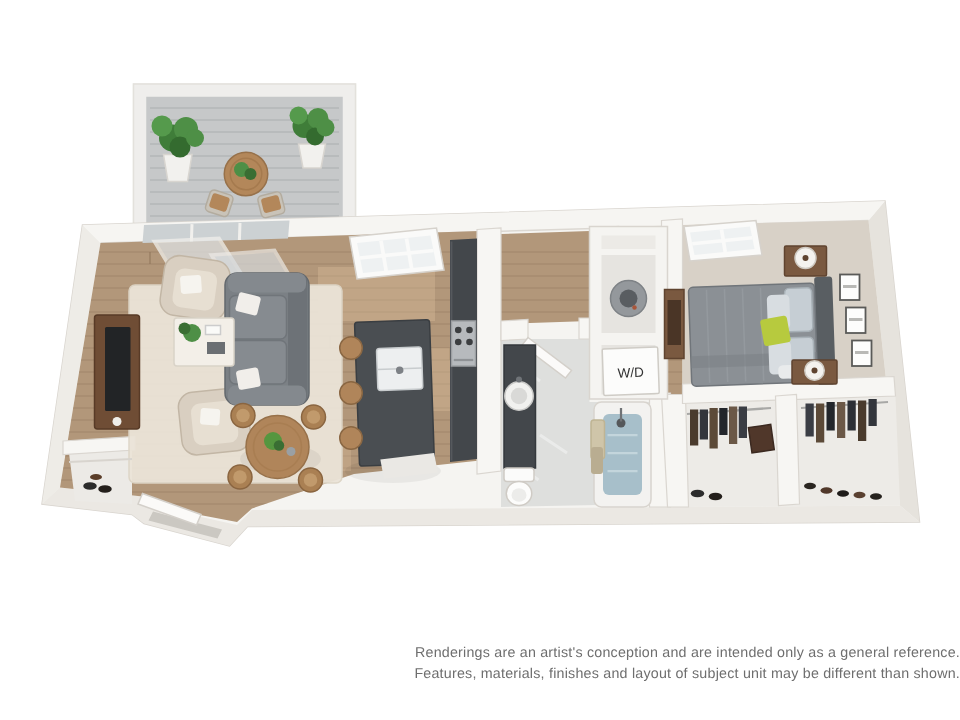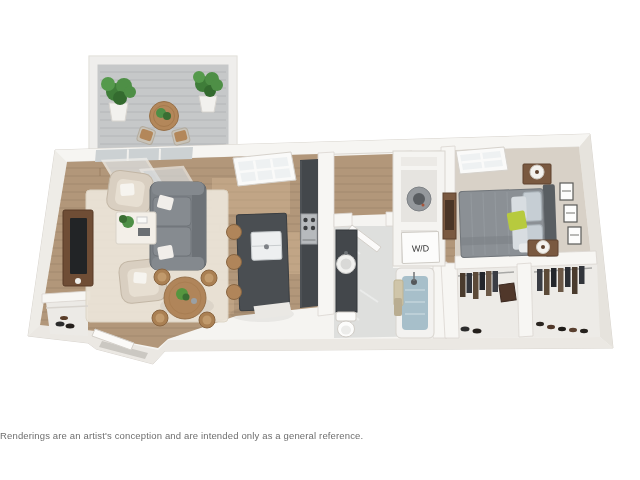--- a/index.html
+++ b/index.html
@@ -6,7 +6,7 @@
   #stage{position:relative;width:640px;height:480px;background:#ffffff;overflow:hidden;
          font-family:"Liberation Sans",sans-serif;}
   #plan{position:absolute;left:0;top:0;}
-  .disclaimer{position:absolute;top:429px;left:0;right:0;text-align:left;
+  .disclaimer{position:absolute;top:429px;left:0;right:0;text-align:right;
               font-family:"Liberation Sans",sans-serif;font-size:9.5px;line-height:13.5px;
               color:#6e6e6e;letter-spacing:.15px;}
 </style>

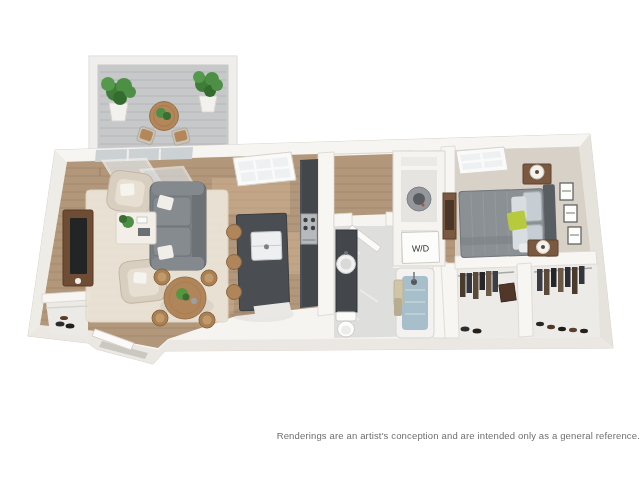--- a/index.html
+++ b/index.html
@@ -315,6 +315,7 @@
 
 <div class="disclaimer">
   <div>Renderings are an artist's conception and are intended only as a general reference.</div>
+  <div>Features, materials, finishes and layout of subject unit may be different than shown.</div>
 </div>
 </div>
 

